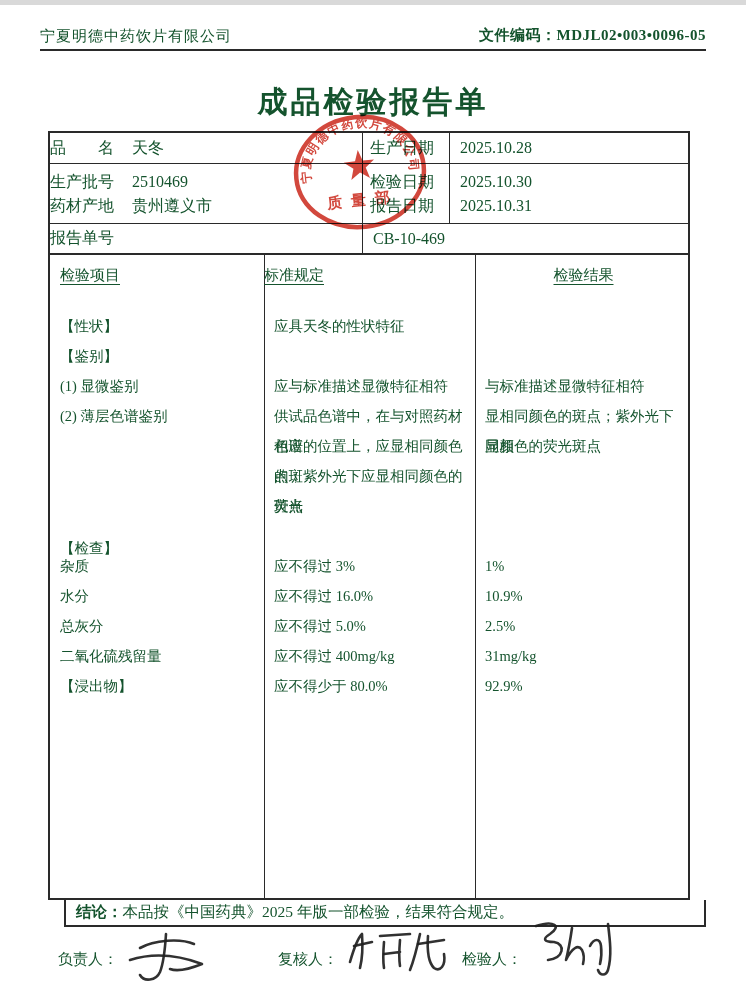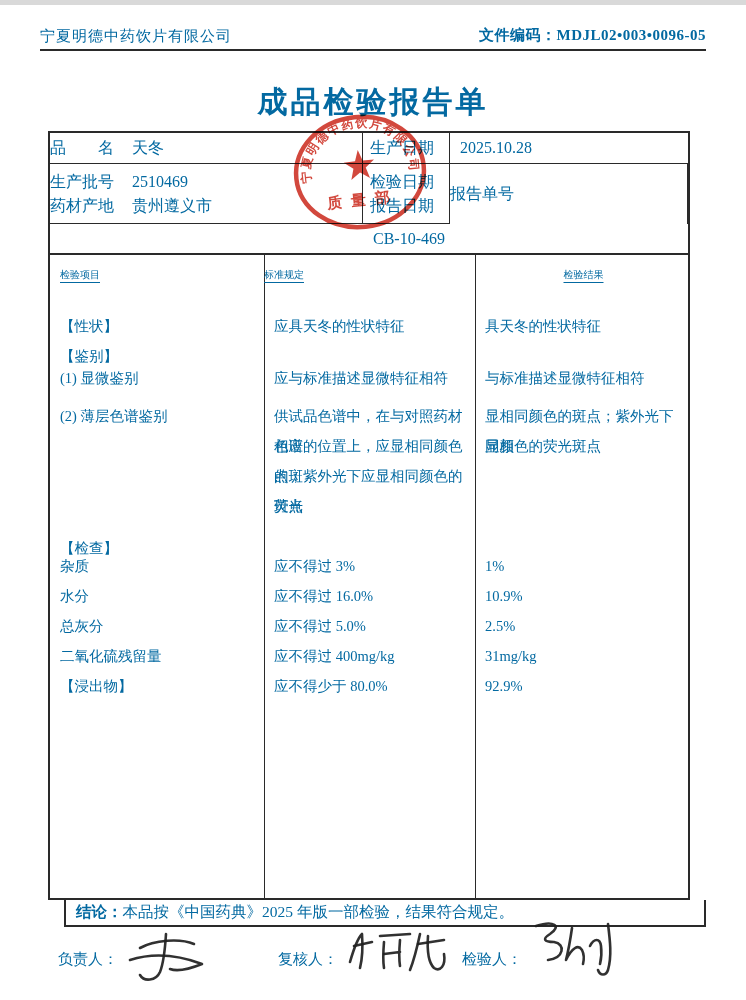--- a/index.html
+++ b/index.html
@@ -4,7 +4,7 @@
 <style>
   html,body{margin:0;padding:0;background:#fff;}
   .page{position:relative;width:746px;height:1000px;background:#ffffff;overflow:hidden;
-        font-family:"Liberation Serif","DejaVu Serif",serif;color:#0369a1;}
+        font-family:"Liberation Serif","DejaVu Serif",serif;color:#14532d;}
   .topstrip{position:absolute;left:0;top:0;width:746px;height:5px;background:#d9d9d9;}
   .hdr-left{position:absolute;left:40px;top:27px;font-size:15px;letter-spacing:1px;}
   .hdr-right{position:absolute;right:40px;top:26px;font-size:15px;font-weight:bold;letter-spacing:.5px;}

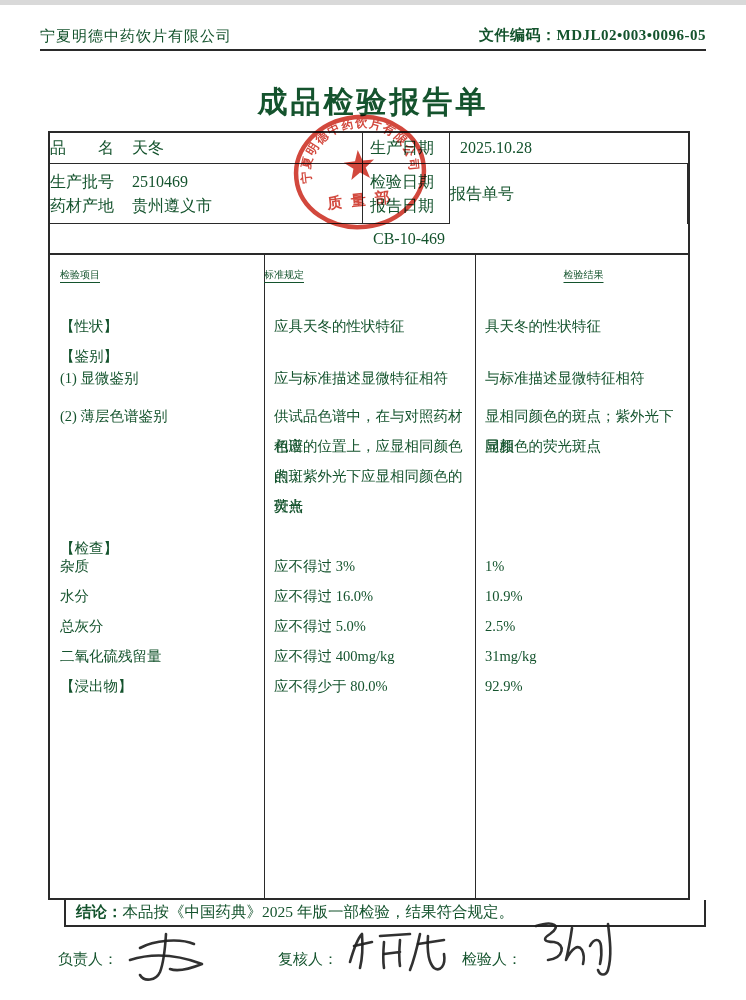--- a/index.html
+++ b/index.html
@@ -88,6 +88,10 @@
       <div class="tl pl7">检验日期</div>
       <div class="tl pl7">报告日期</div>
     </div>
+    <div class="ic b-b two-line">
+      <div class="tl pl10">2025.10.30</div>
+      <div class="tl pl10">2025.10.31</div>
+    </div>
 
     <div class="ic b-r">
         <span class="lab" style="width:auto;">报告单号</span>

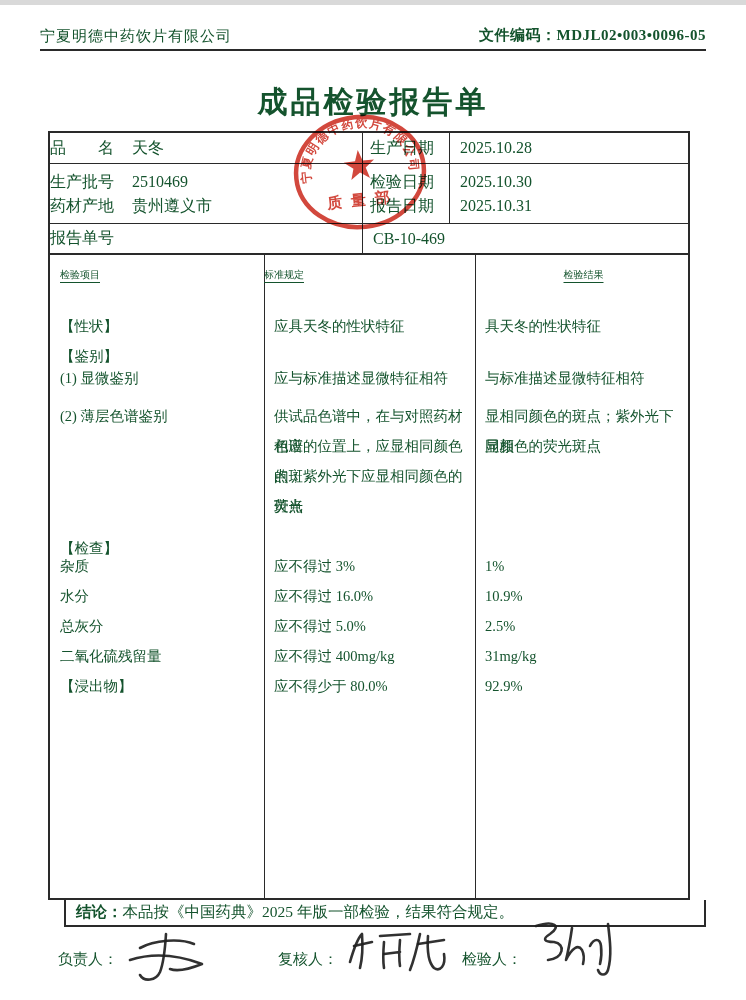--- a/index.html
+++ b/index.html
@@ -30,7 +30,7 @@
               border:2px solid #2a2a2a;box-sizing:border-box;font-size:14.5px;}
   .vline1{position:absolute;left:214px;top:0;bottom:0;width:1px;background:#2a2a2a;}
   .vline2{position:absolute;left:425px;top:0;bottom:0;width:1px;background:#2a2a2a;}
-  .mhdr{position:absolute;top:10px;height:20px;line-height:20px;font-size:10px;}
+  .mhdr{position:absolute;top:10px;height:20px;line-height:20px;font-size:15px;}
   .mhdr span{text-decoration:underline;text-underline-offset:4px;}
   .mh1{left:0;width:214px;padding-left:10px;box-sizing:border-box;}
   .mh2{left:214px;width:211px;text-align:left;}

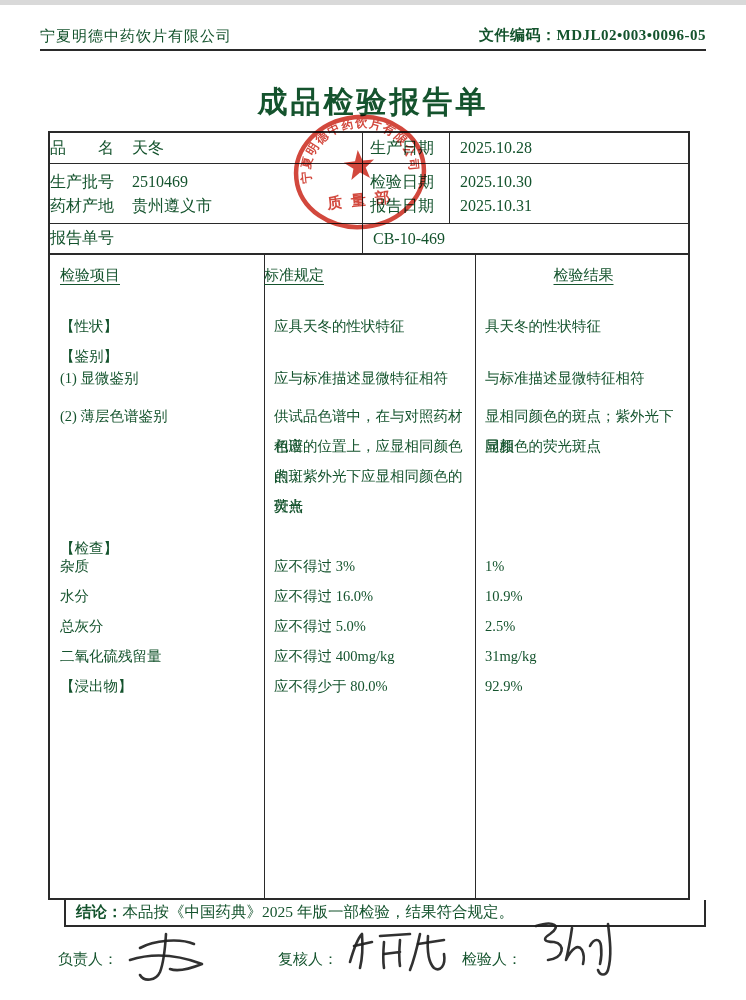--- a/index.html
+++ b/index.html
@@ -109,7 +109,6 @@
         <div class="irow" style="top: 56px;">
           <div class="c1">【性状】</div>
           <div class="c2">应具天冬的性状特征</div>
-          <div class="c3">具天冬的性状特征</div>
         </div>
         <div class="irow" style="top: 86px;">
           <div class="c1">【鉴别】</div>

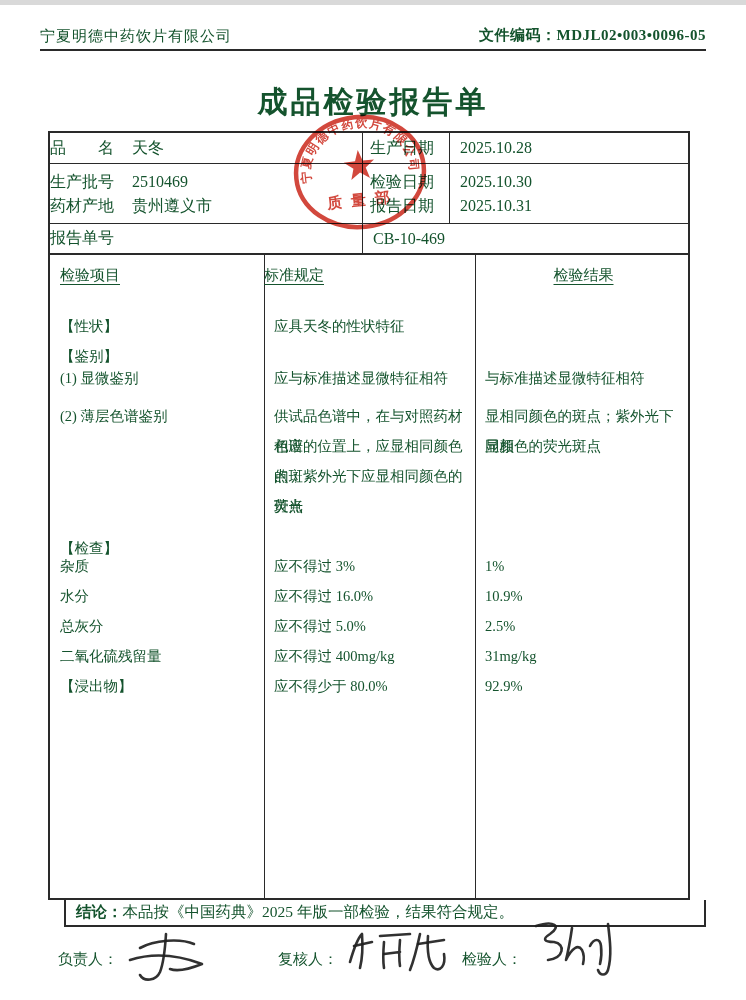--- a/index.html
+++ b/index.html
@@ -115,7 +115,7 @@
           <div class="c2"></div>
           <div class="c3"></div>
         </div>
-        <div class="irow" style="top: 108px;">
+        <div class="irow" style="top: 116px;">
           <div class="c1">(1) 显微鉴别</div>
           <div class="c2">应与标准描述显微特征相符</div>
           <div class="c3">与标准描述显微特征相符</div>

